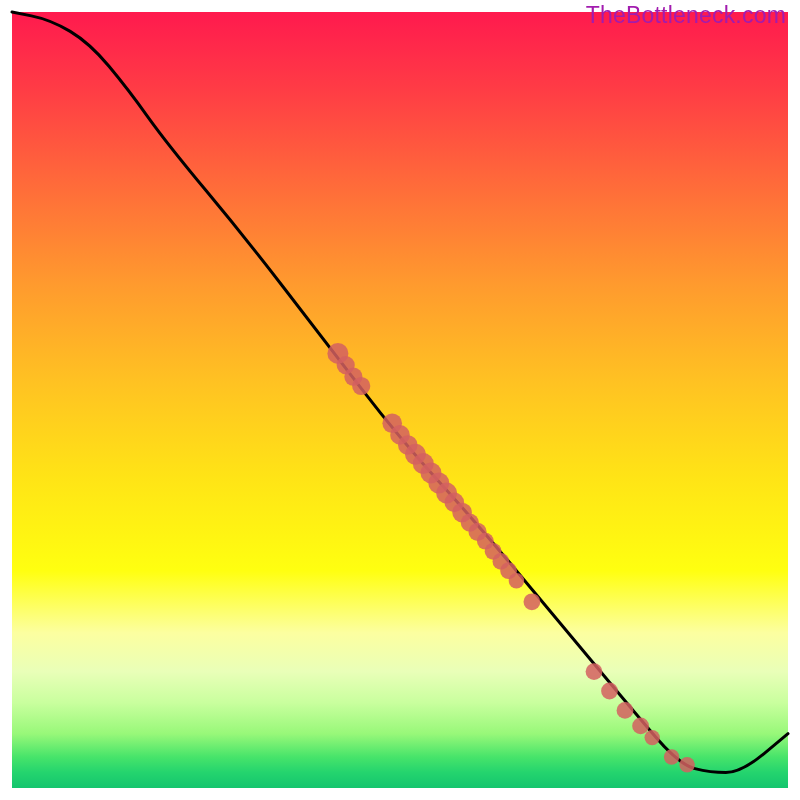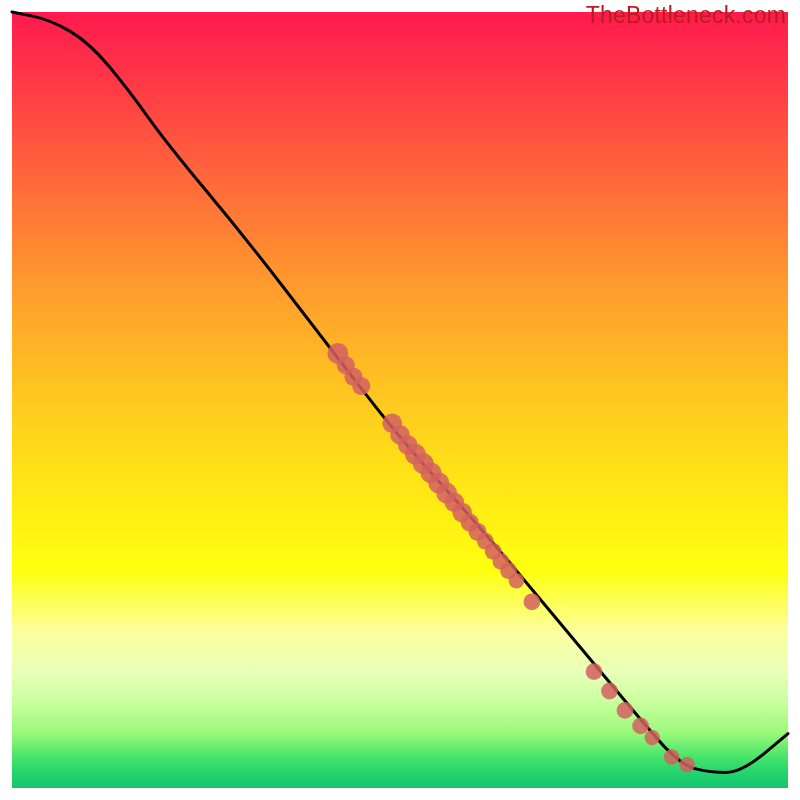--- a/index.html
+++ b/index.html
@@ -46,7 +46,7 @@
     font-family: Arial, Helvetica, sans-serif;
     font-size: 23px;
     letter-spacing: 0.2px;
-    color: #b91c1c;
+    color: #a21caf;
     user-select: none;
   }
   svg.overlay {

